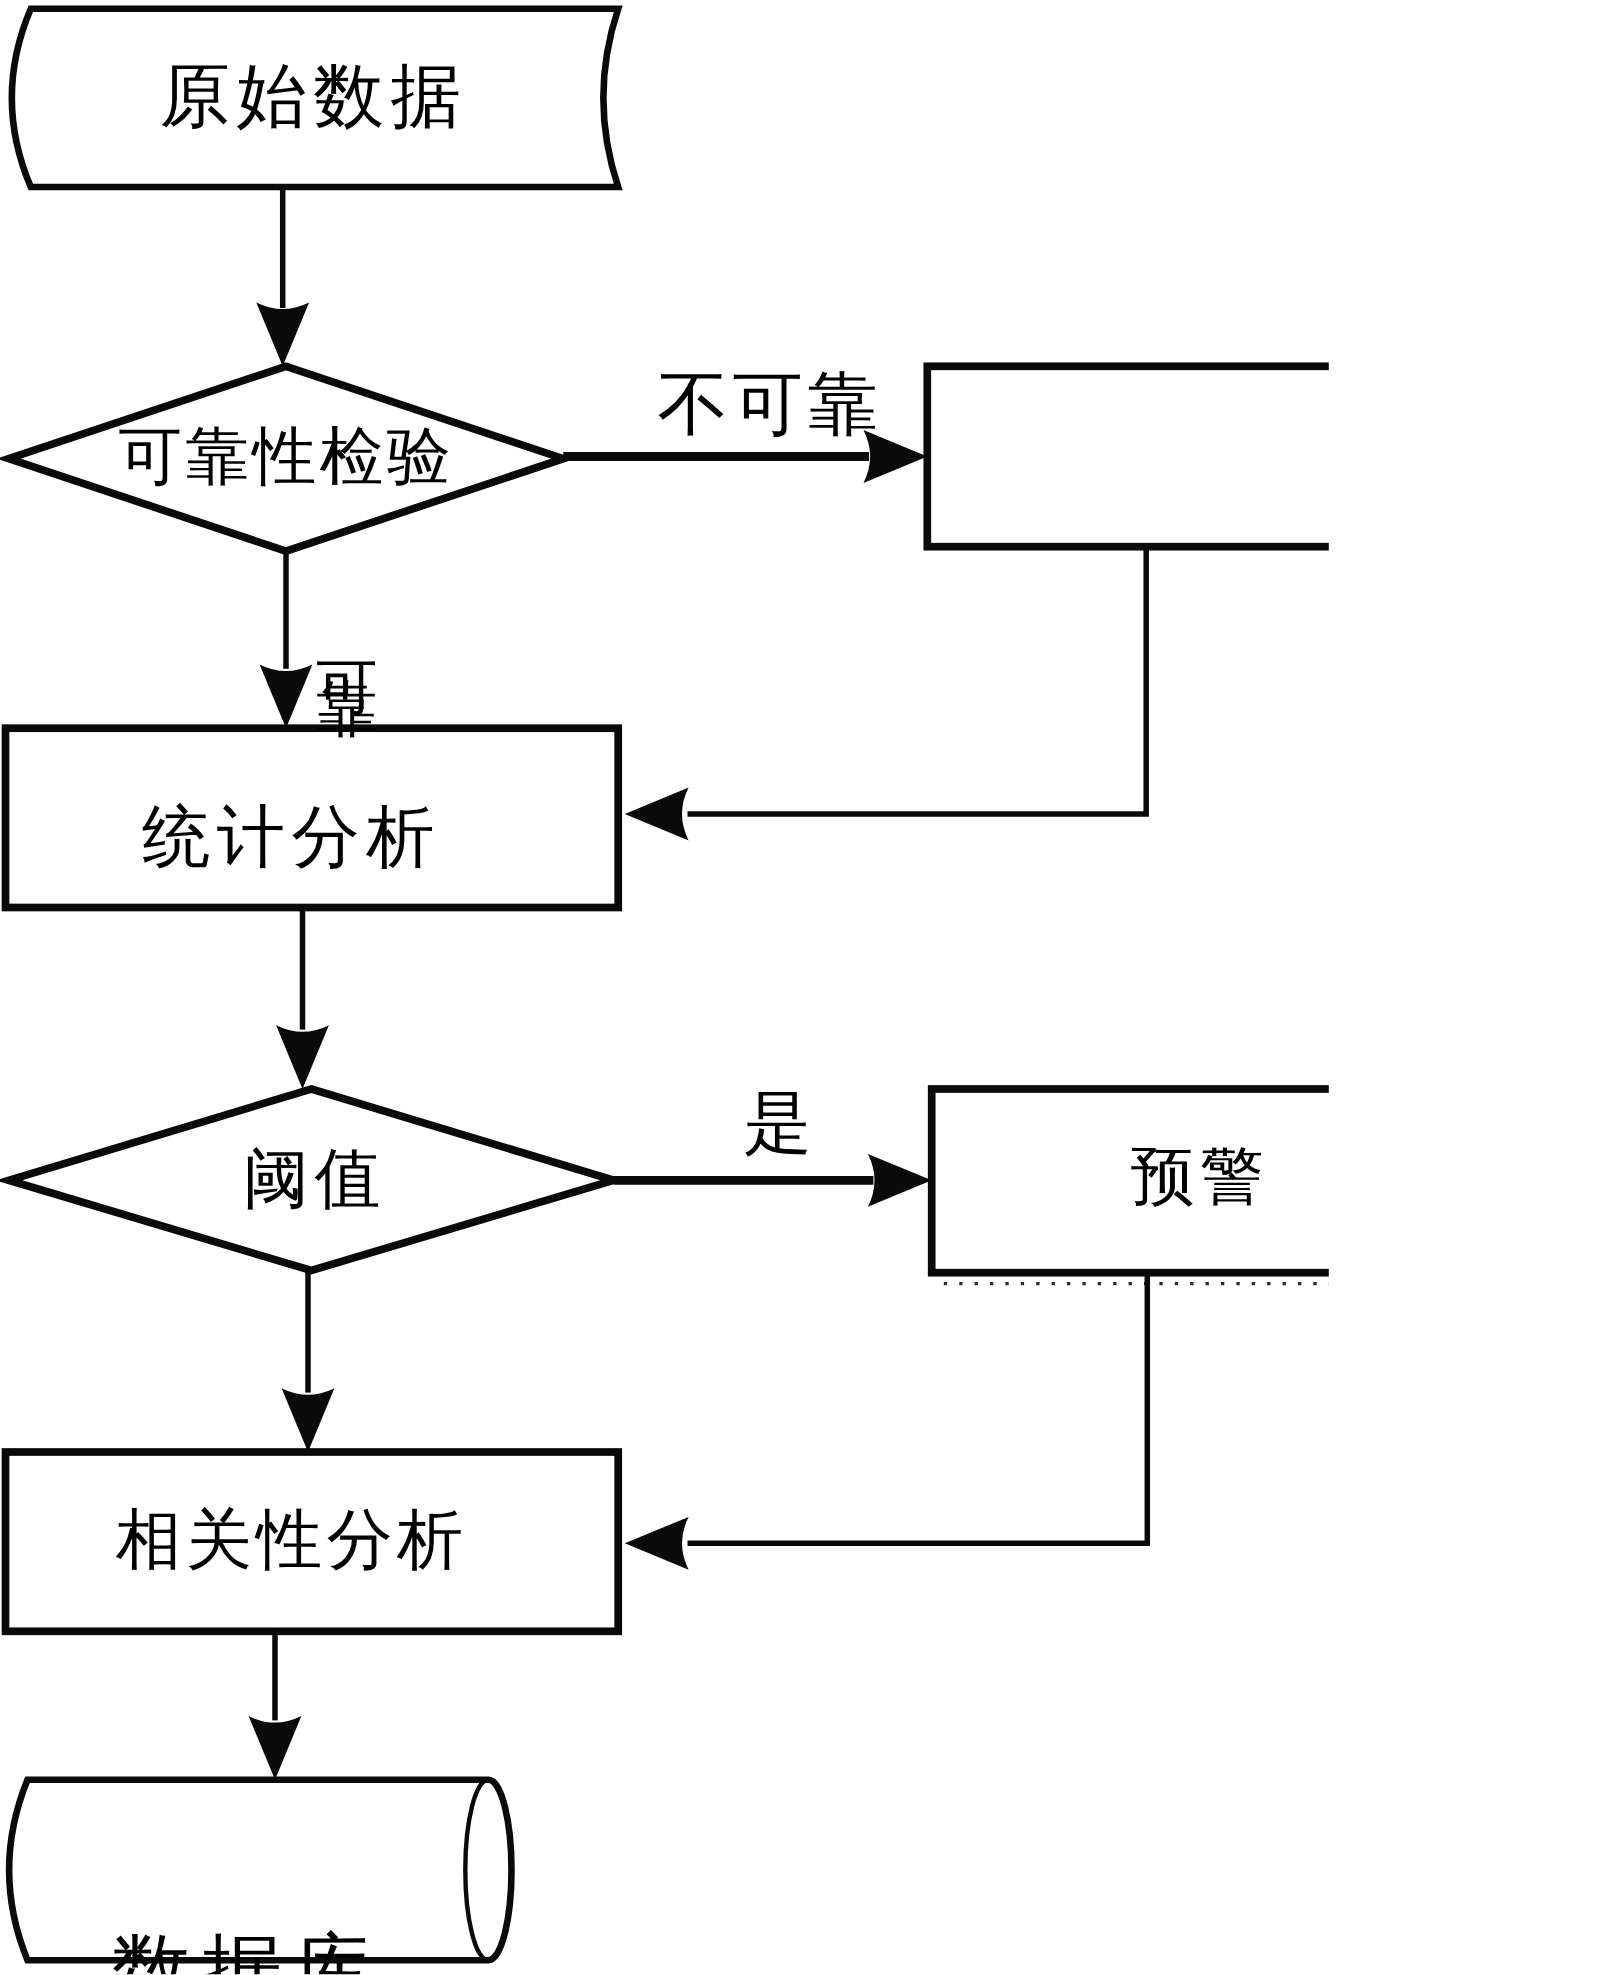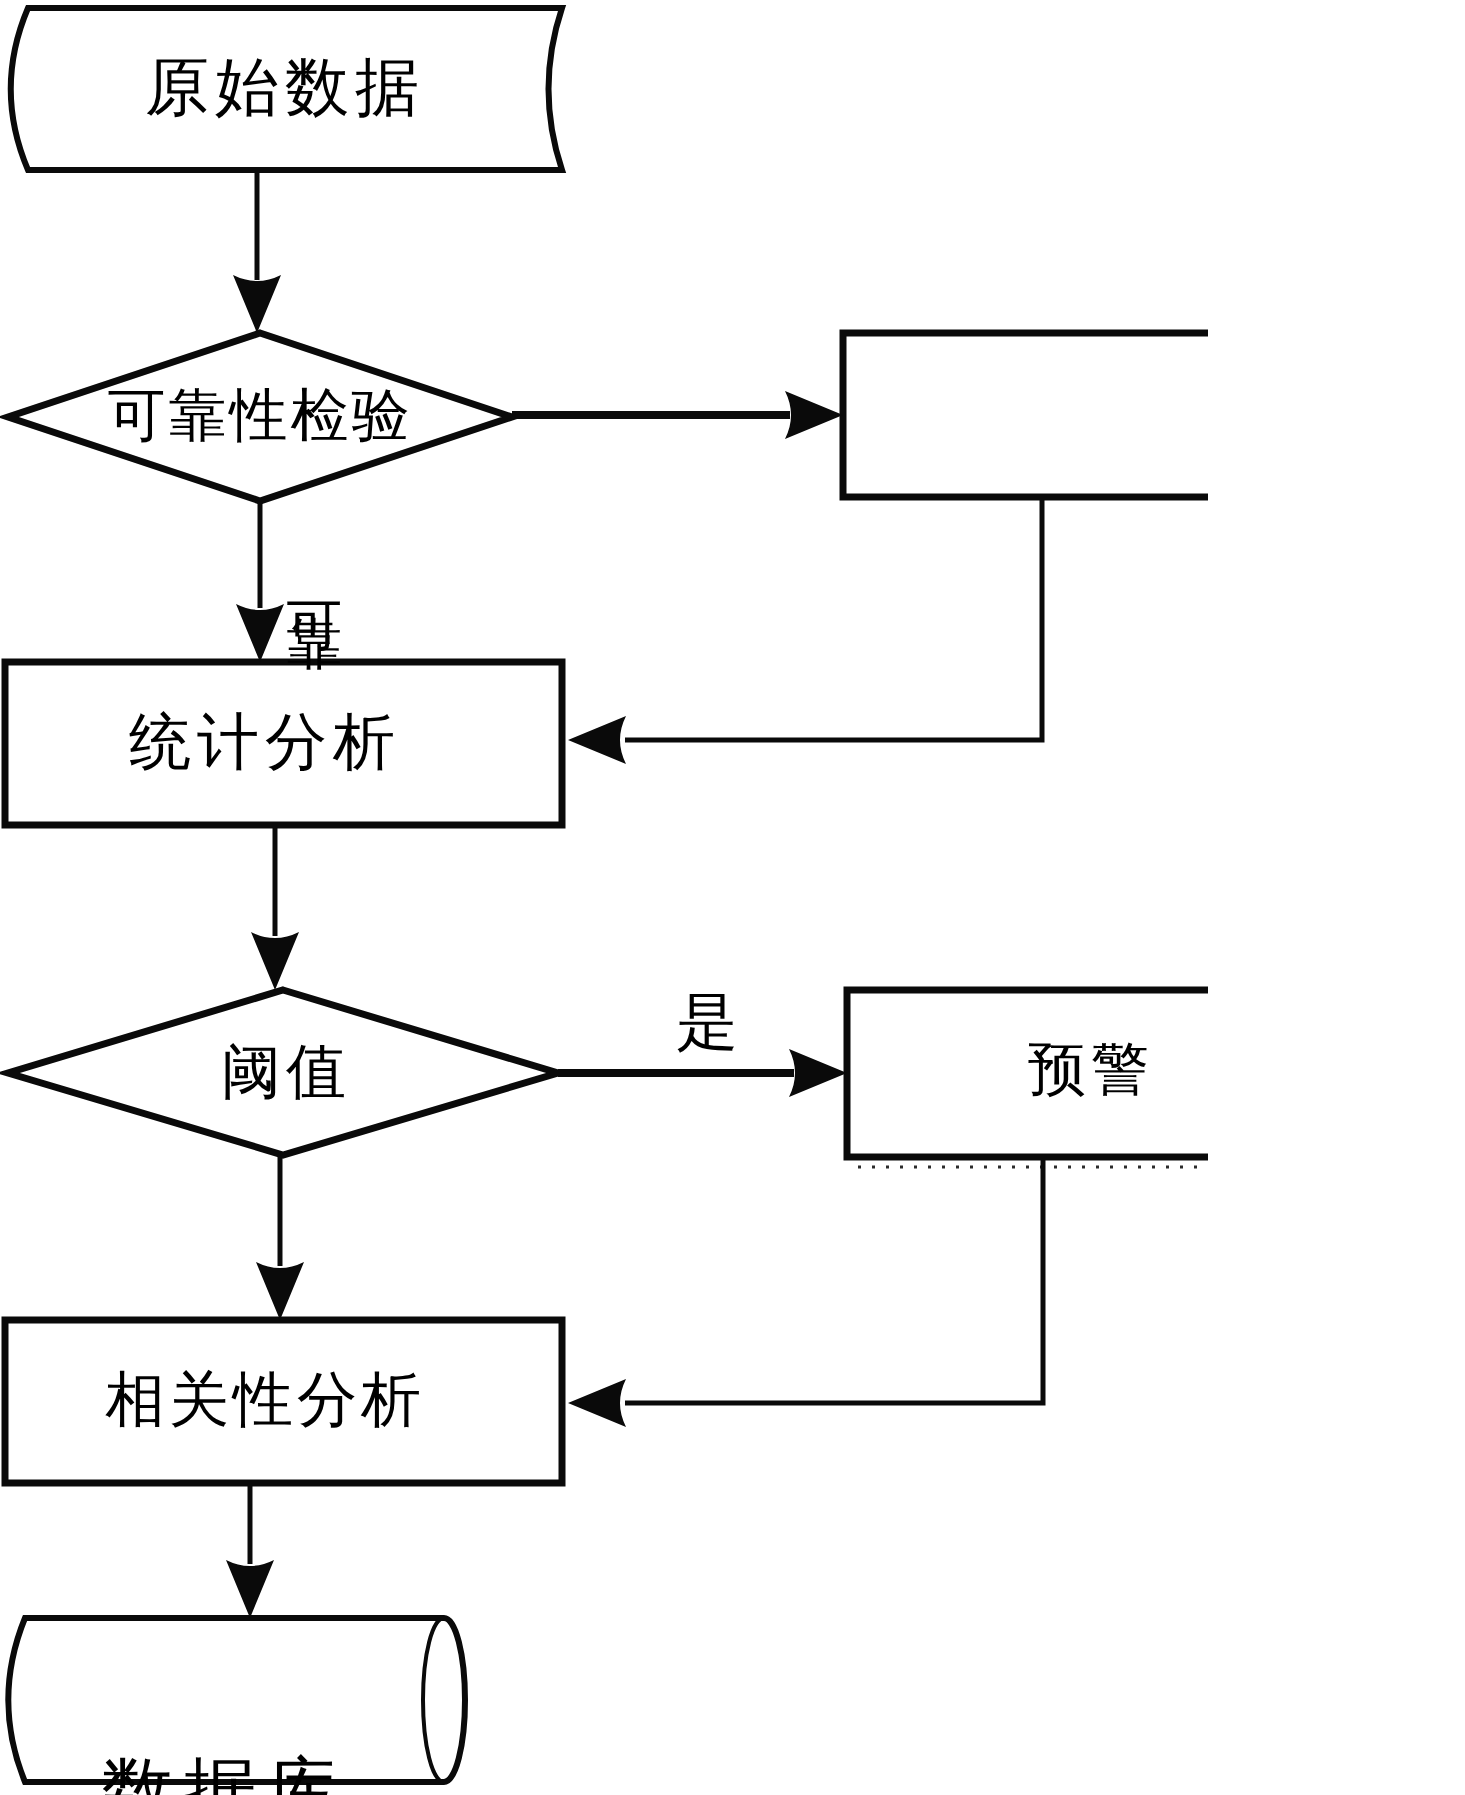--- a/index.html
+++ b/index.html
@@ -126,6 +126,7 @@
 
   <div class="lbl" style="left:225px; top:1792px; font-size:72px; letter-spacing:10px;">数据库</div>
 
+  <div class="lbl" style="left:700px; top:368px; font-size:64px; letter-spacing:4px;">不可靠</div>
 
   <div class="lbl lbl-v" style="left:314px; top:572px; font-size:56px;">可靠</div>
 

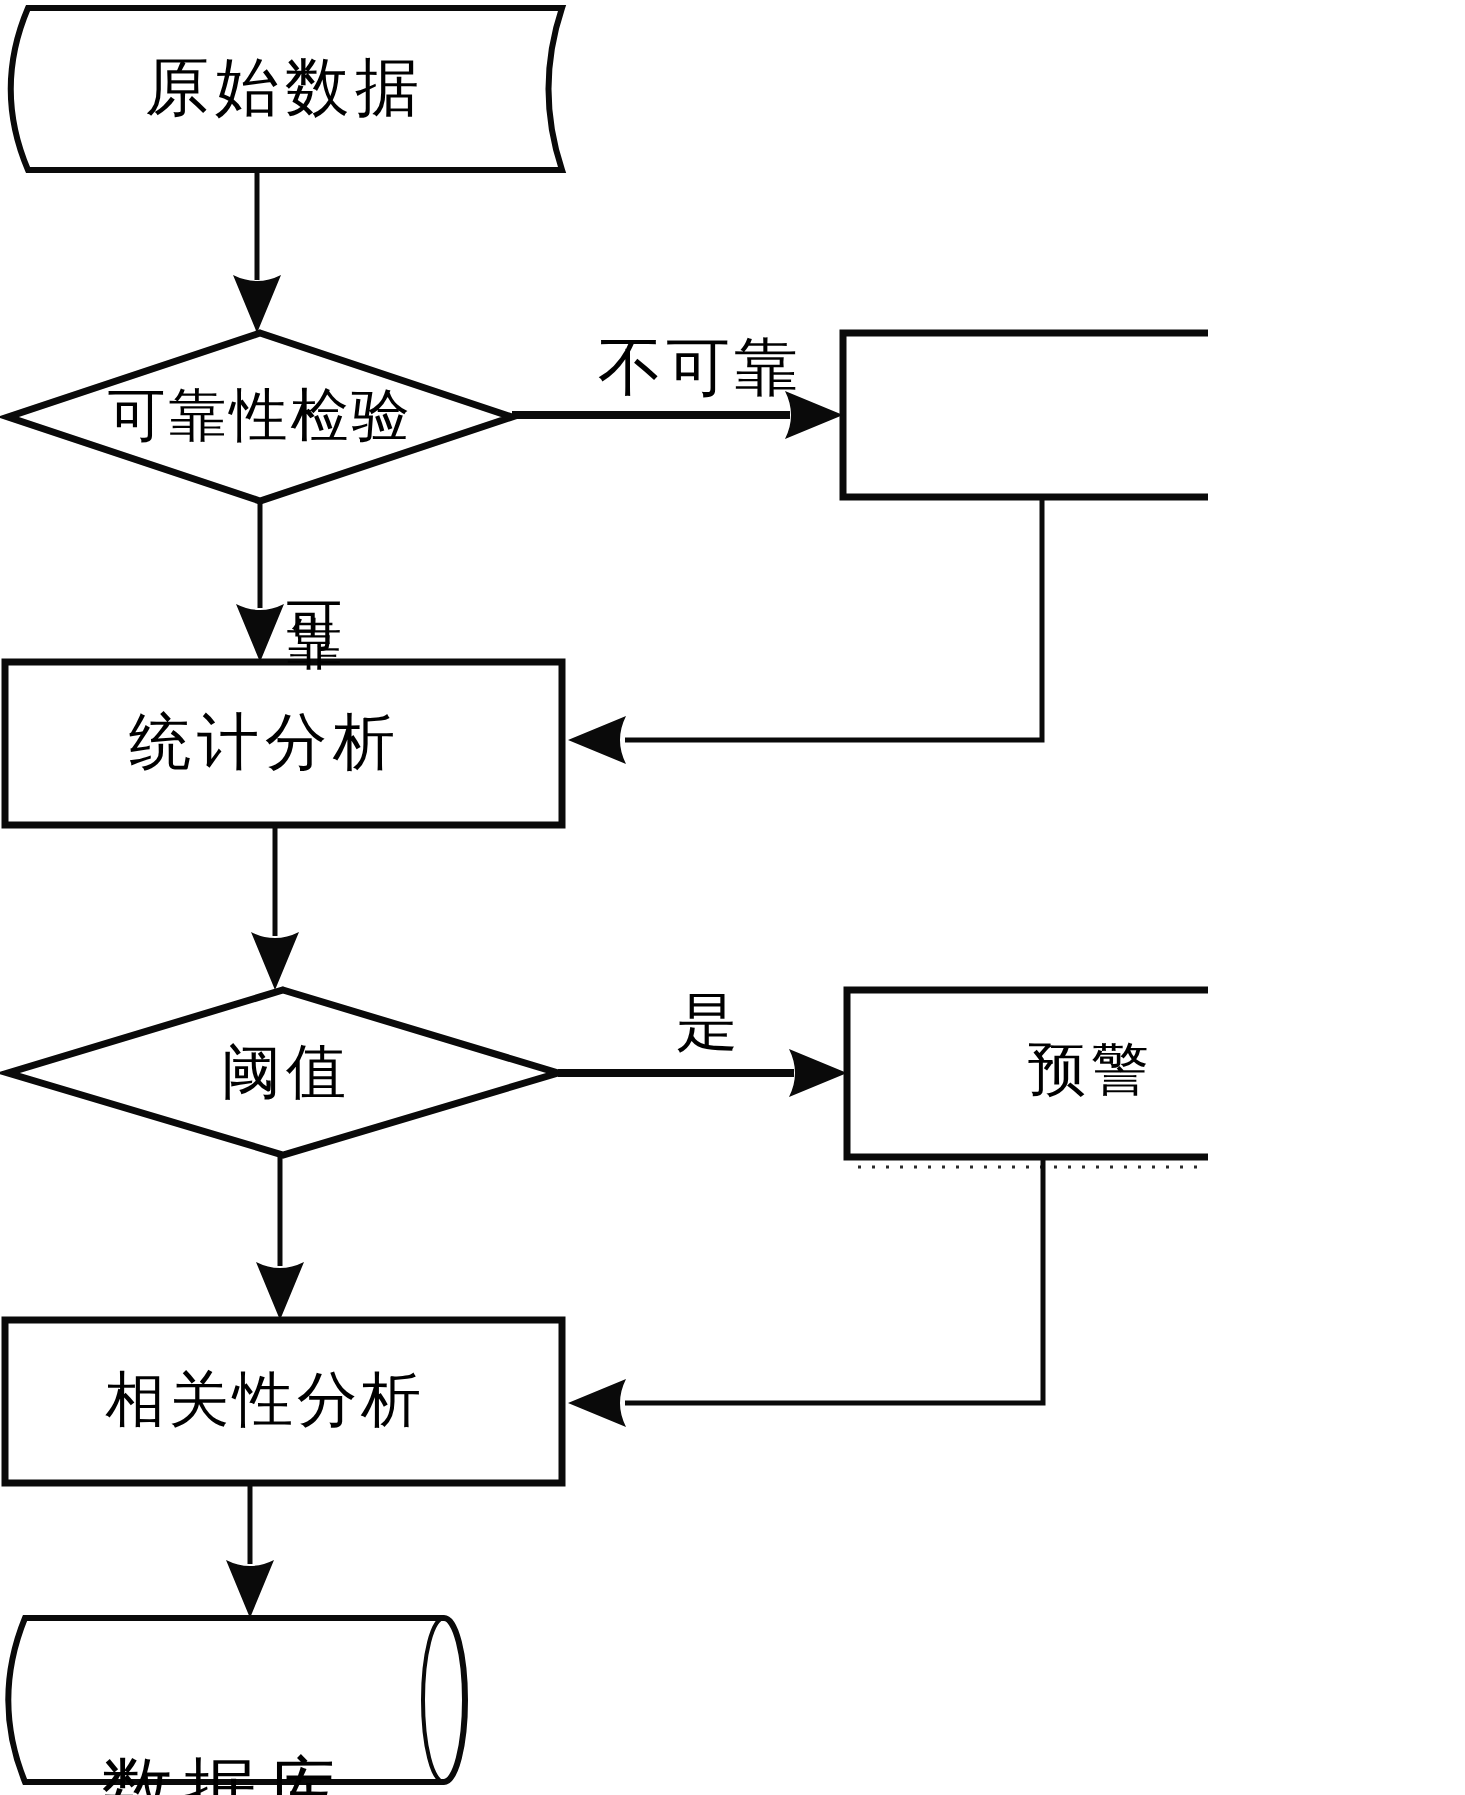--- a/index.html
+++ b/index.html
@@ -116,7 +116,7 @@
   <div class="lbl" style="left:260px; top:420px; font-size:58px; letter-spacing:3px;font-family:Liberation Mono, monospace;">可靠性检验</div>
 
 
-  <div class="lbl" style="left:265px; top:742px; font-size:62px; letter-spacing:6px;">统计分析</div>
+  <div class="lbl" style="left:265px; top:762px; font-size:62px; letter-spacing:6px;">统计分析</div>
 
   <div class="lbl" style="left:286px; top:1072px; font-size:60px; letter-spacing:5px;">阈值</div>
 

